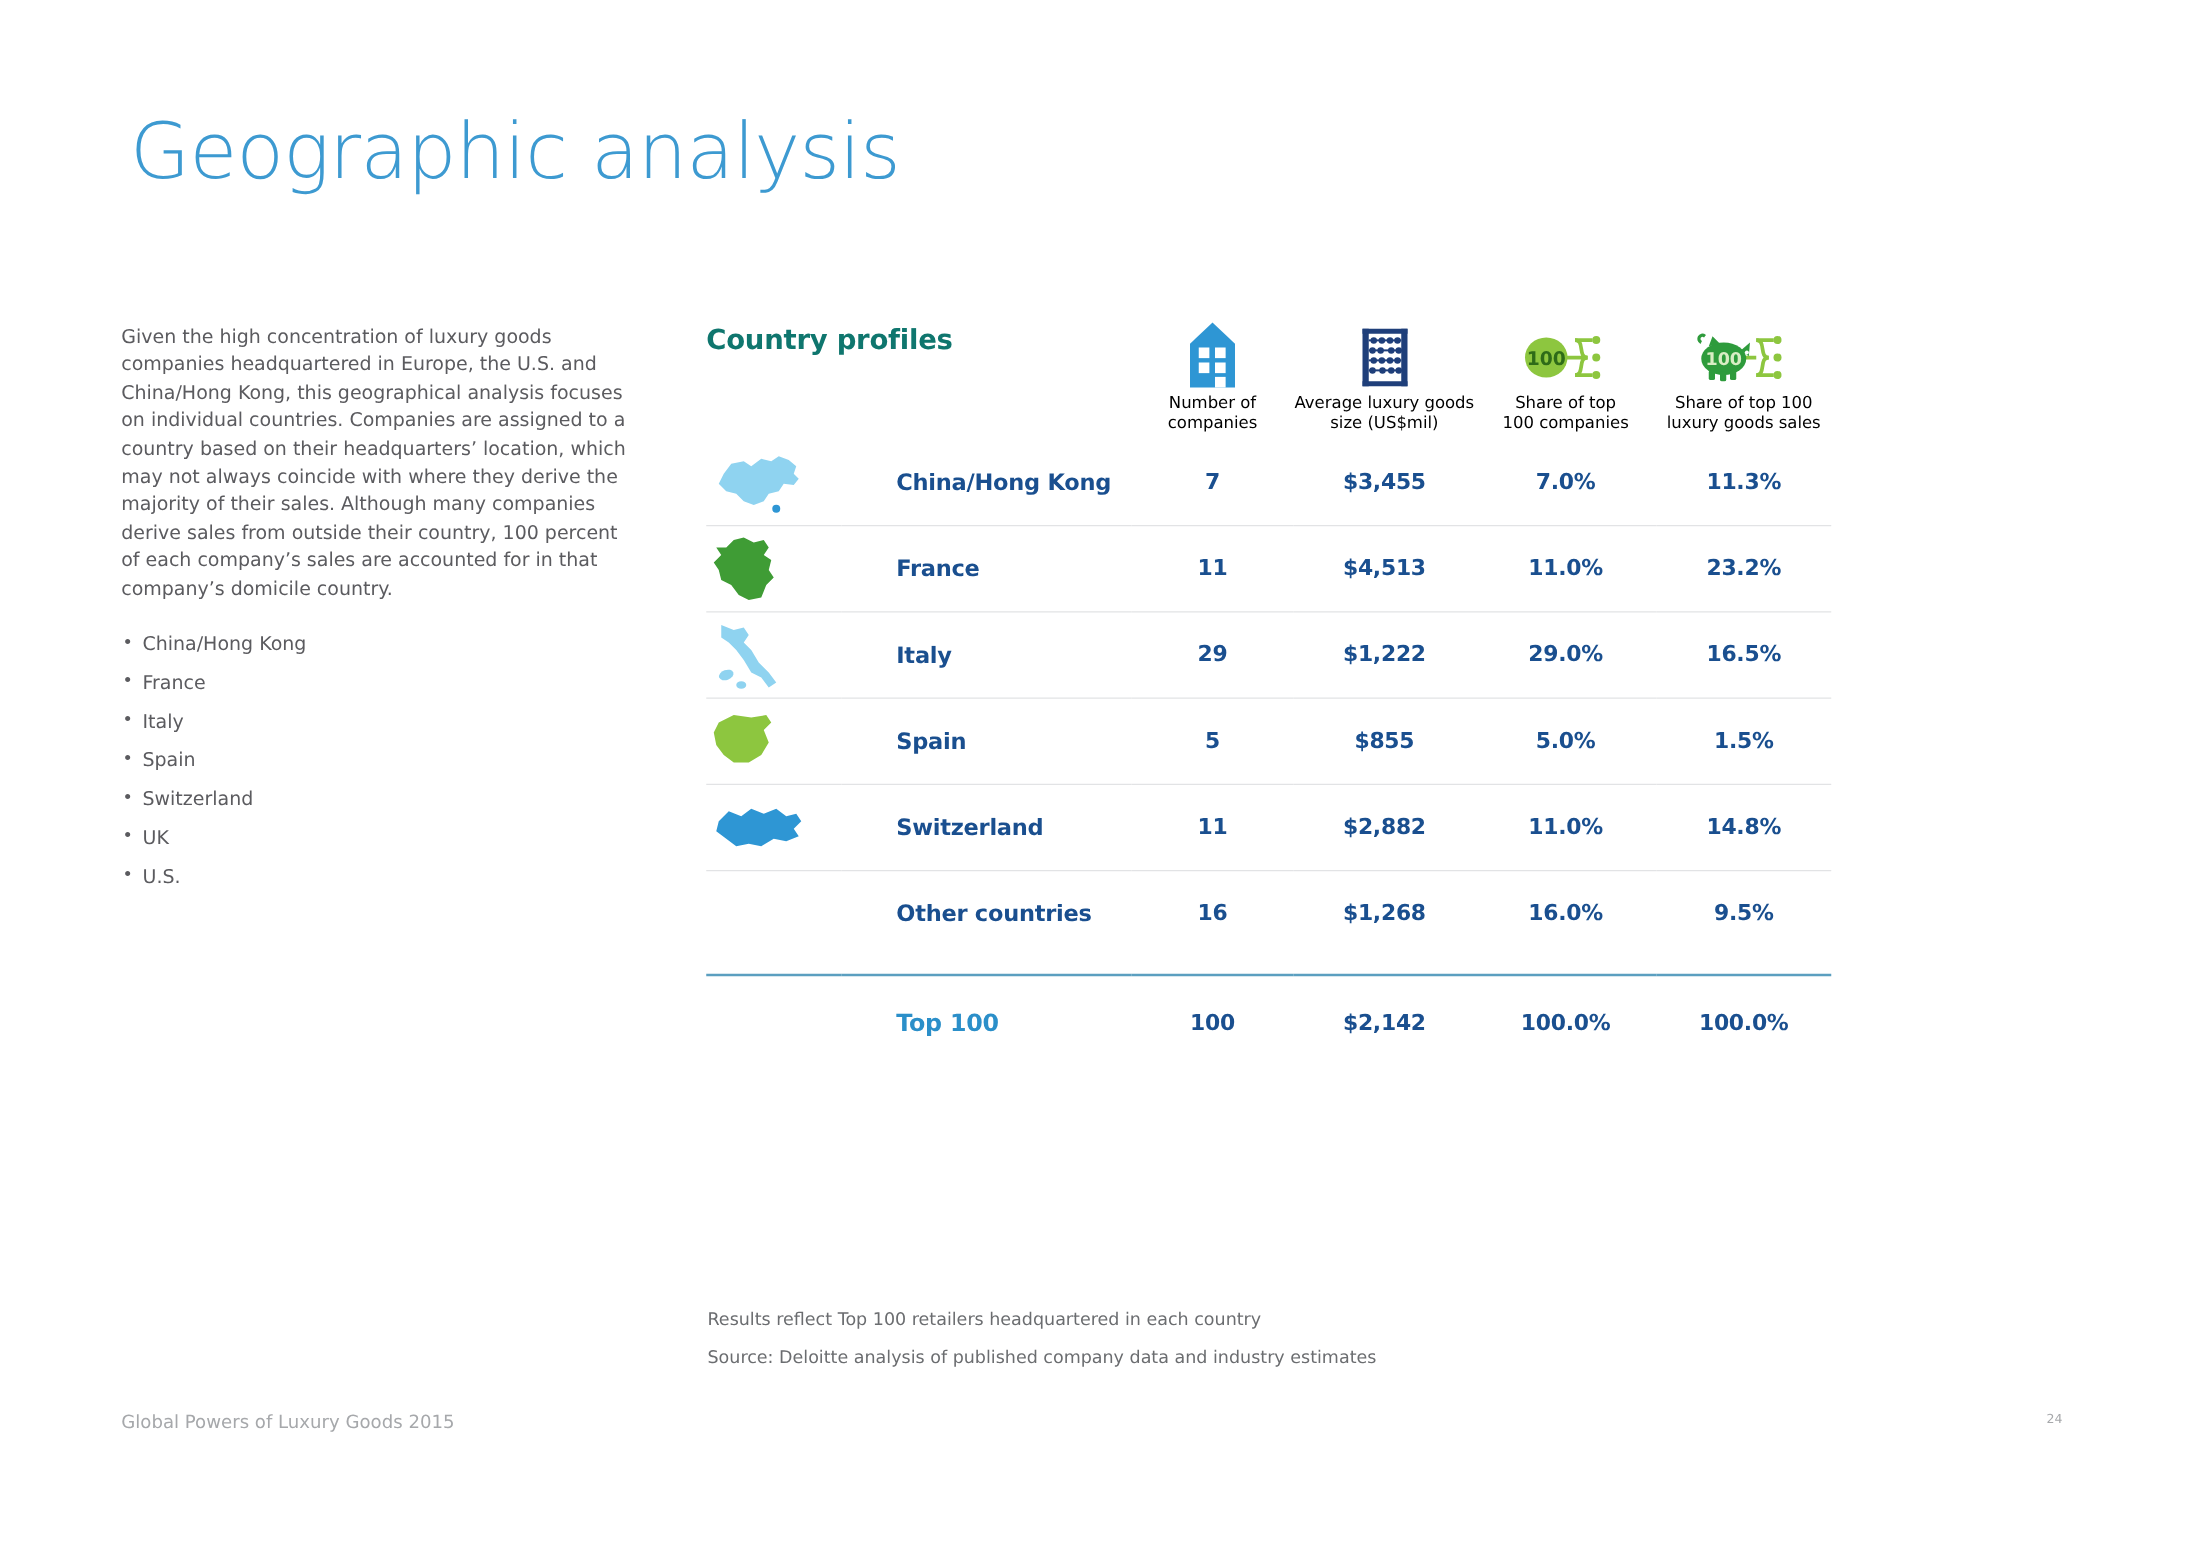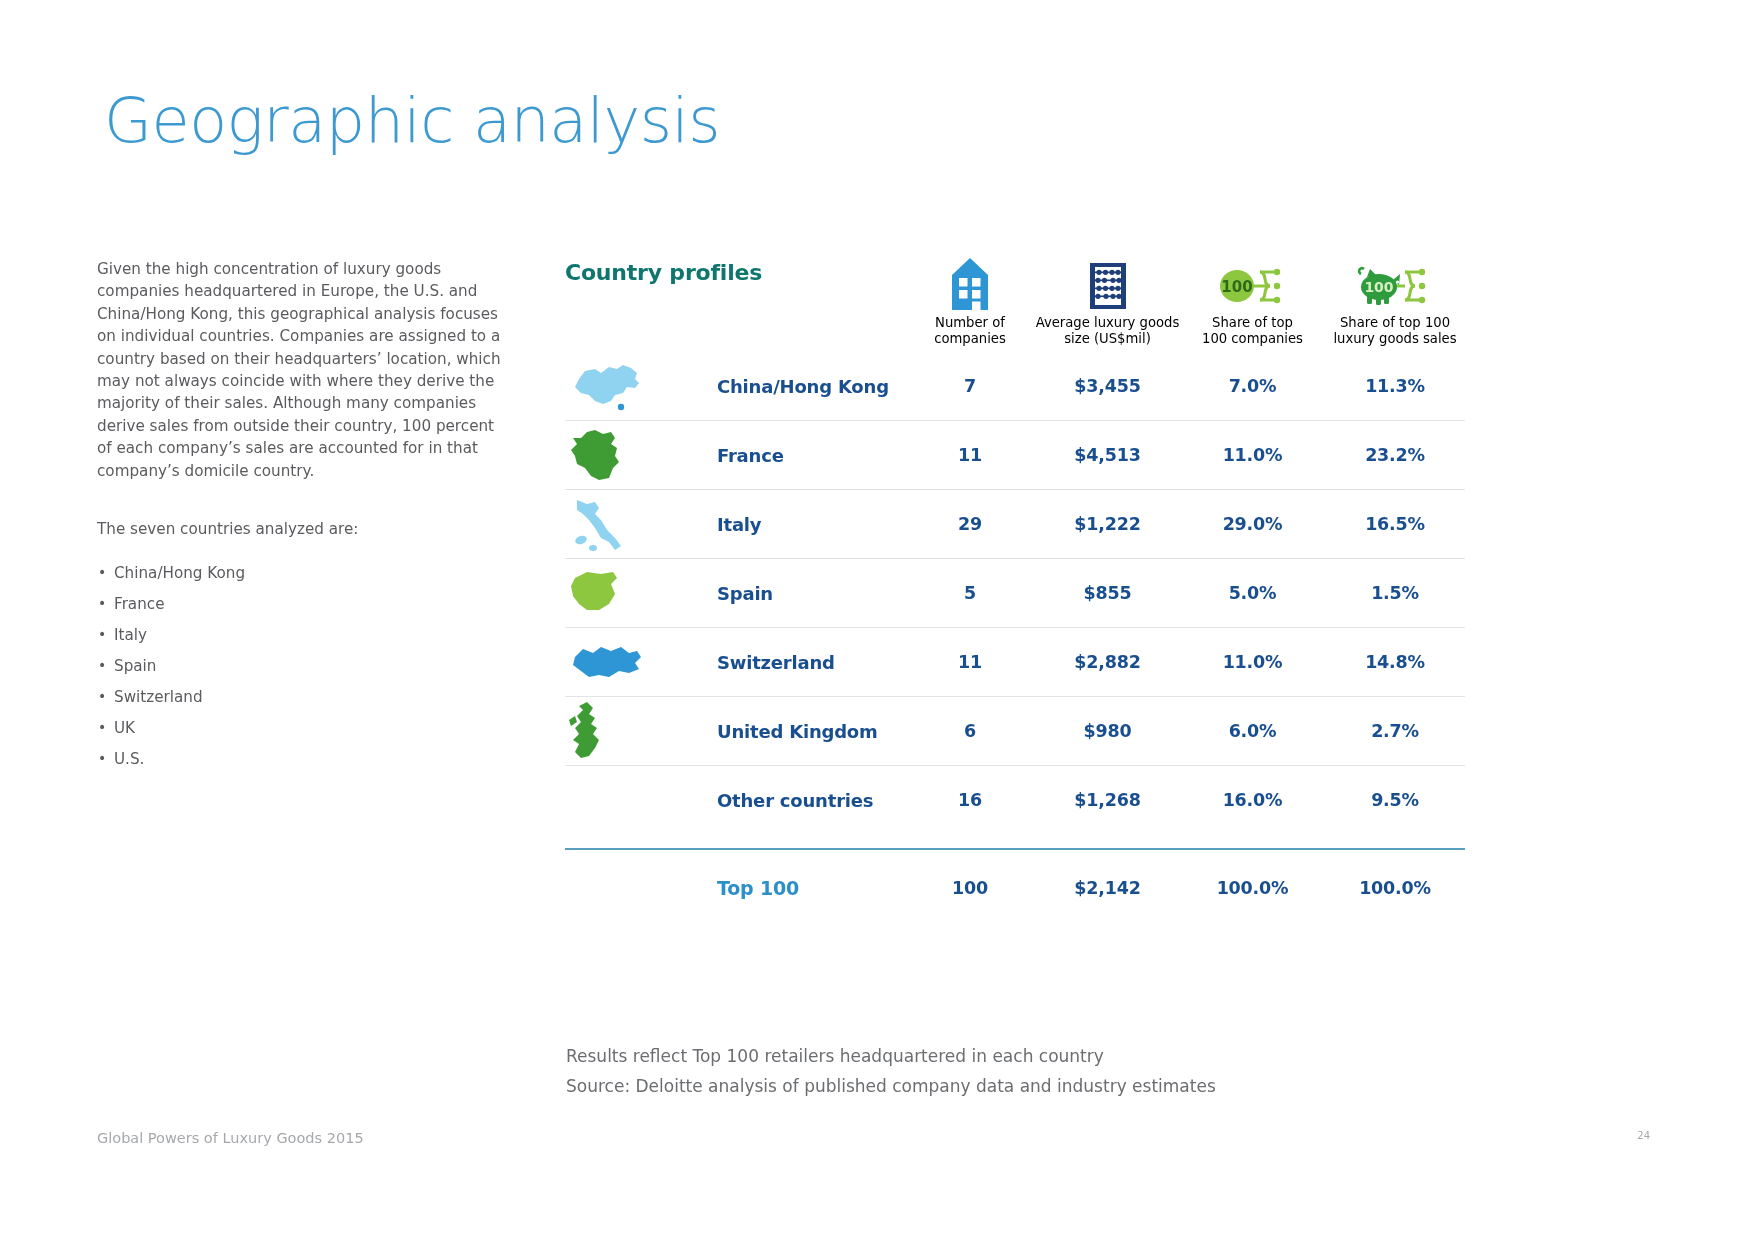--- a/index.html
+++ b/index.html
@@ -212,7 +212,6 @@
 
 <div class="left-col">
   <p class="intro-para">Given the high concentration of luxury goods companies headquartered in Europe, the U.S. and China/Hong Kong, this geographical analysis focuses on individual countries. Companies are assigned to a country based on their headquarters’ location, which may not always coincide with where they derive the majority of their sales. Although many companies derive sales from outside their country, 100 percent of each company’s sales are accounted for in that company’s domicile country.</p>
-  <p class="intro-lead">The seven countries analyzed are:</p>
   <ul class="bullet-list">
     <li>China/Hong Kong</li>
     <li>France</li>

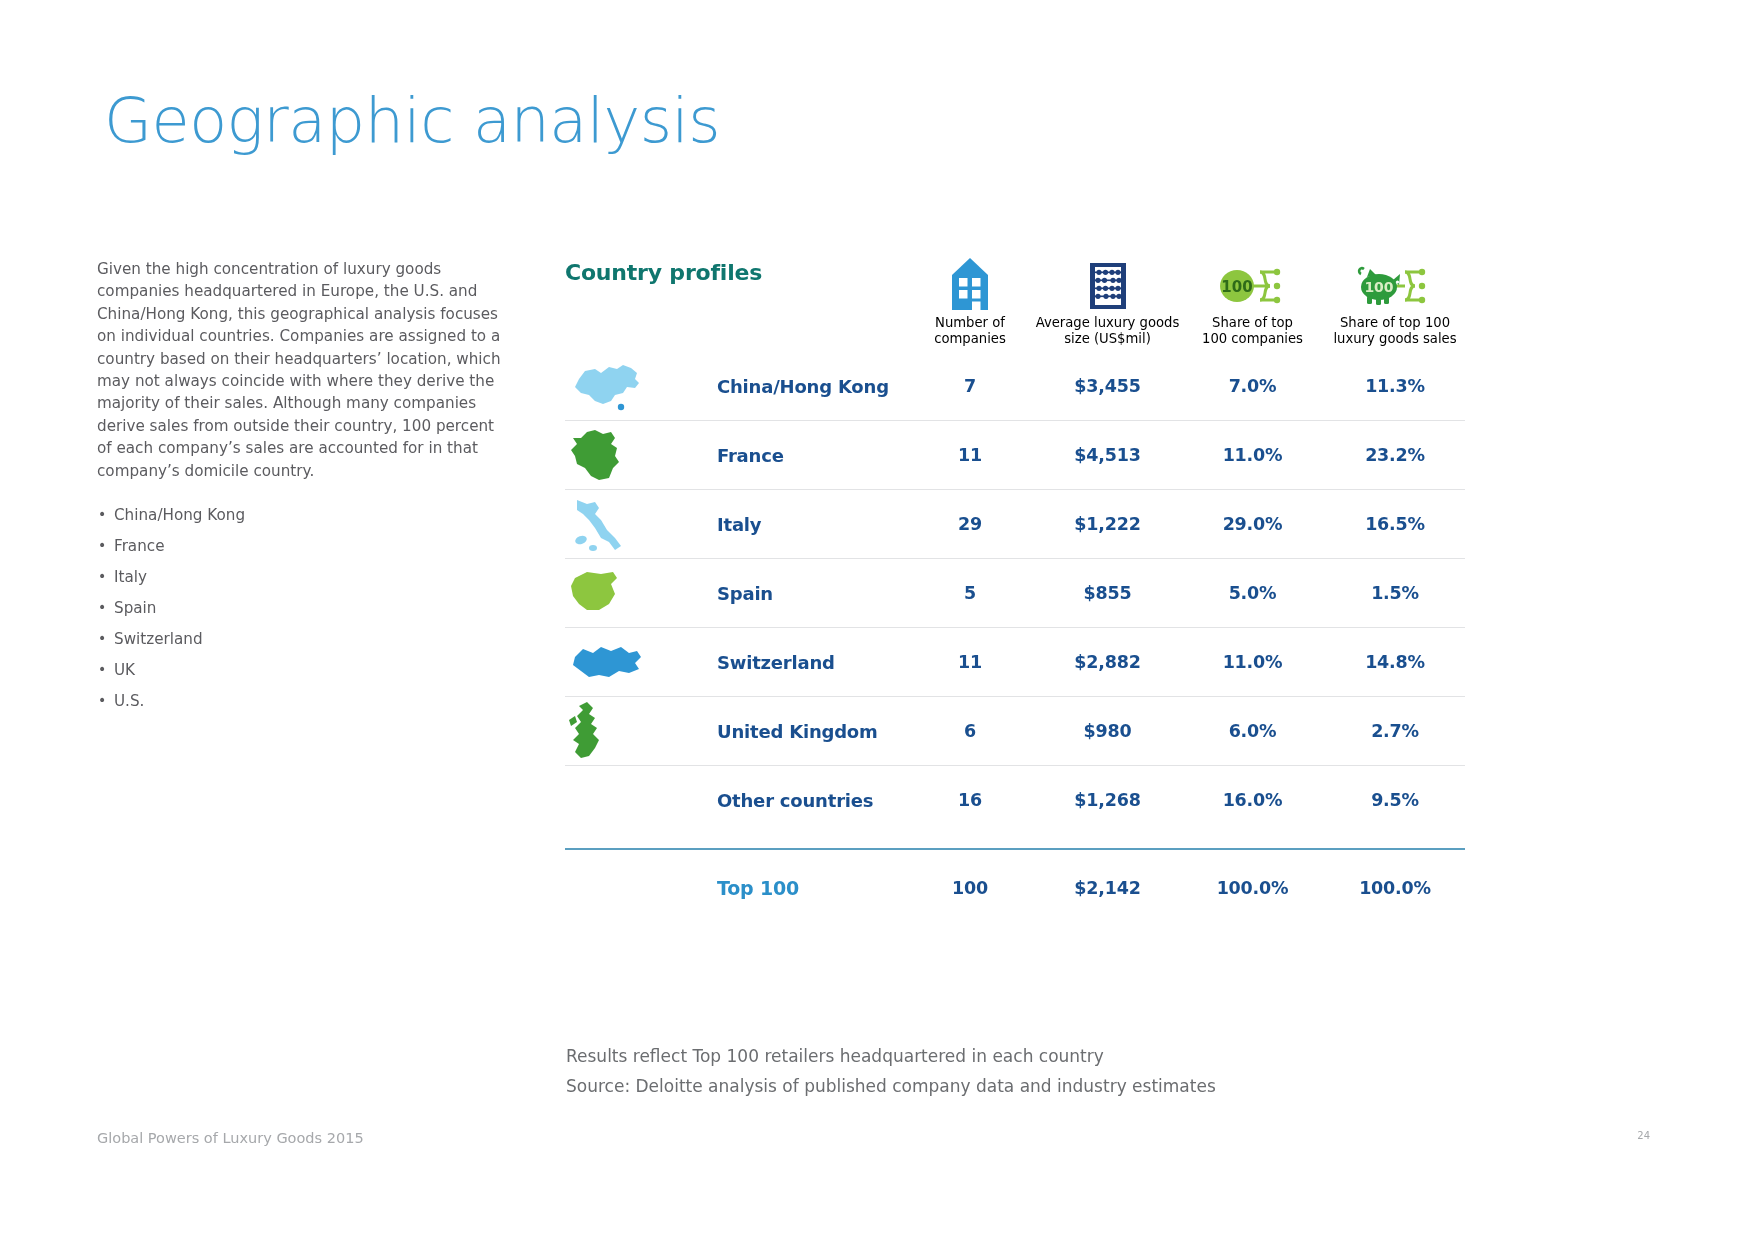--- a/index.html
+++ b/index.html
@@ -430,20 +430,6 @@
         <td class="val-cell">14.8%</td>
       </tr>
 
-      <tr class="data-row">
-        <td class="flag-cell">
-          <svg width="48" height="62" viewBox="0 0 48 62">
-            <path fill="#3f9c35" d="M22 2 L28 8 L24 14 L30 18 L26 24 L32 28 L28 34 L34 40 L30 48 L24 56
-                     L16 58 L10 52 L14 44 L8 40 L14 34 L10 28 L16 22 L12 16 L18 10 L14 6 Z"></path>
-            <path fill="#3f9c35" d="M4 20 L10 16 L12 22 L6 26 Z"></path>
-          </svg>
-        </td>
-        <td class="name-cell">United Kingdom</td>
-        <td class="val-cell">6</td>
-        <td class="val-cell">$980</td>
-        <td class="val-cell">6.0%</td>
-        <td class="val-cell">2.7%</td>
-      </tr>
 
 
       <tr class="data-row">

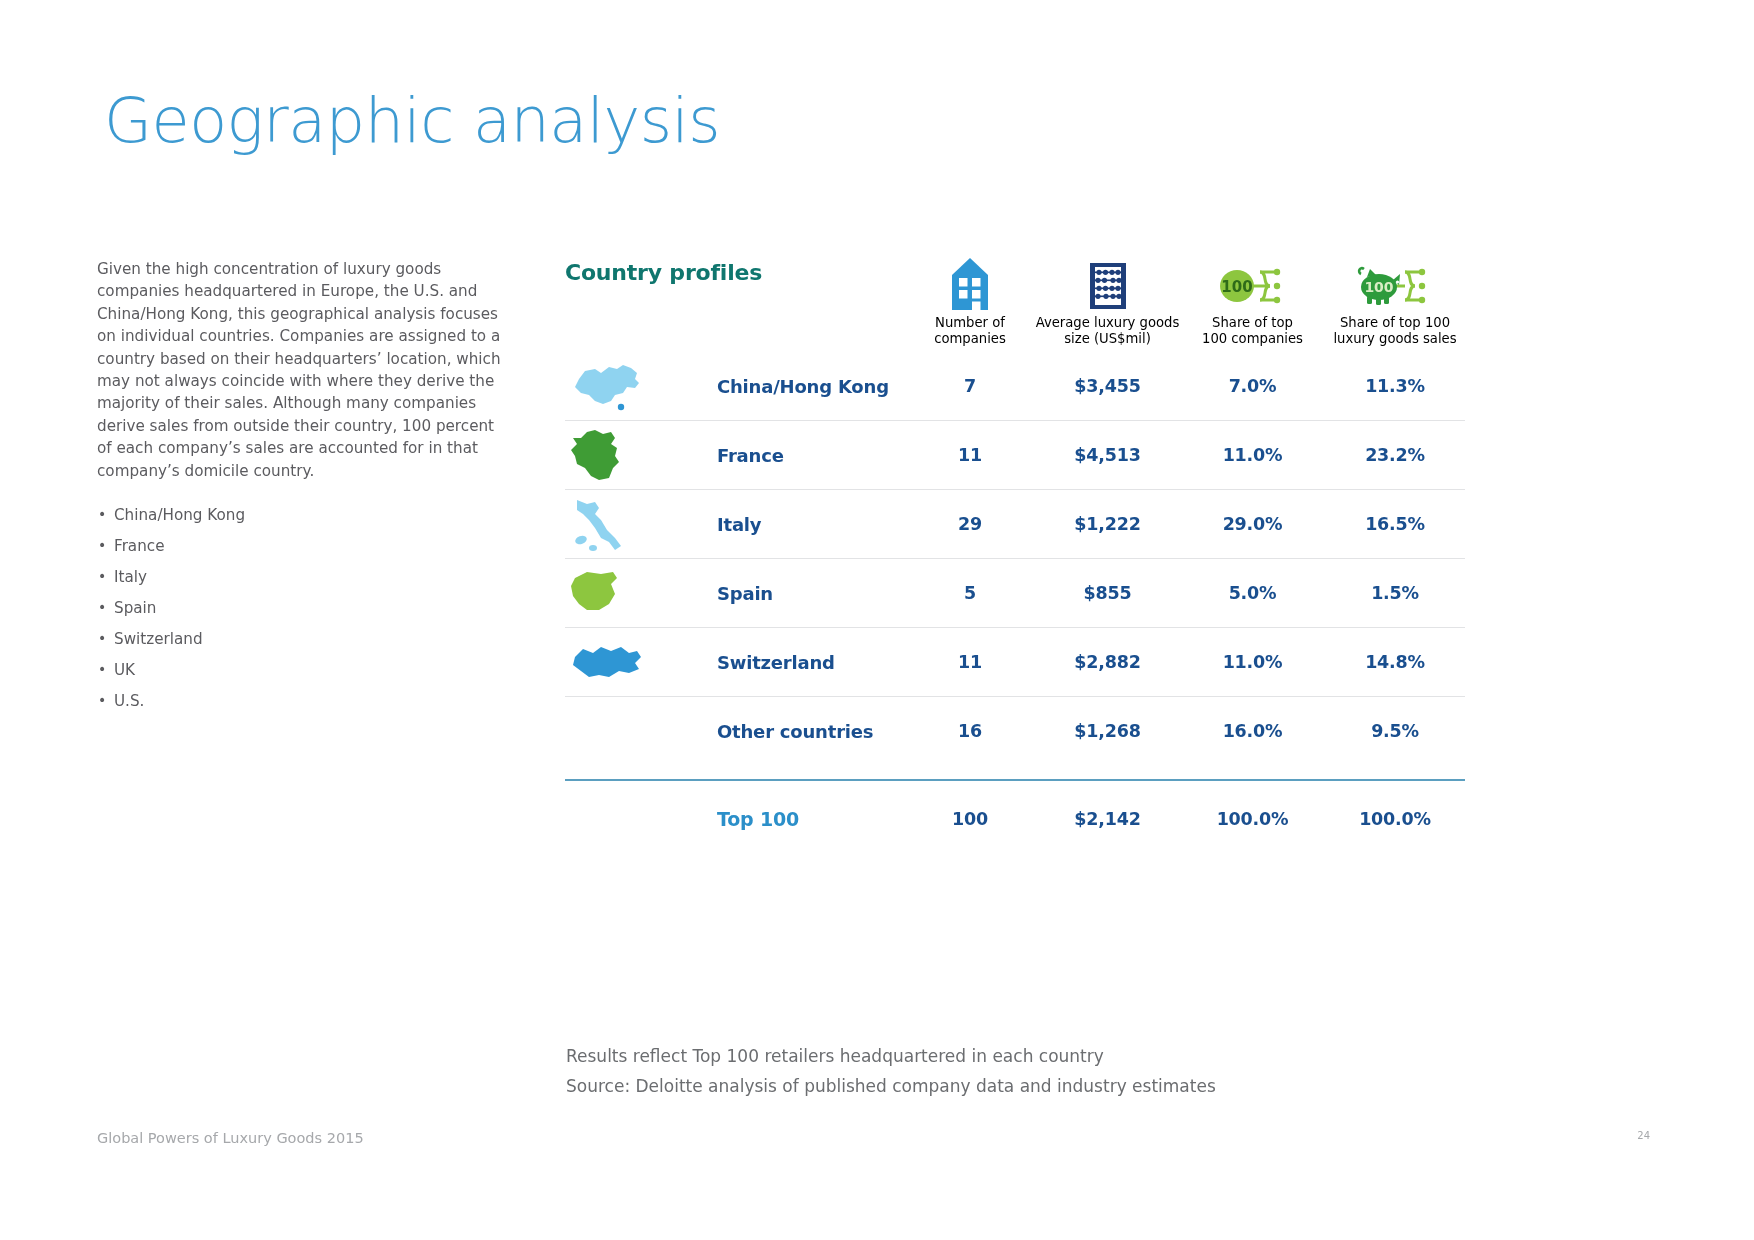--- a/index.html
+++ b/index.html
@@ -178,7 +178,7 @@
     width: 900px;
   }
   .note-line {
-    font-size: 17px;
+    font-size: 14px;
     line-height: 17px;
     color: #6b6d70;
     margin-bottom: 13px;

